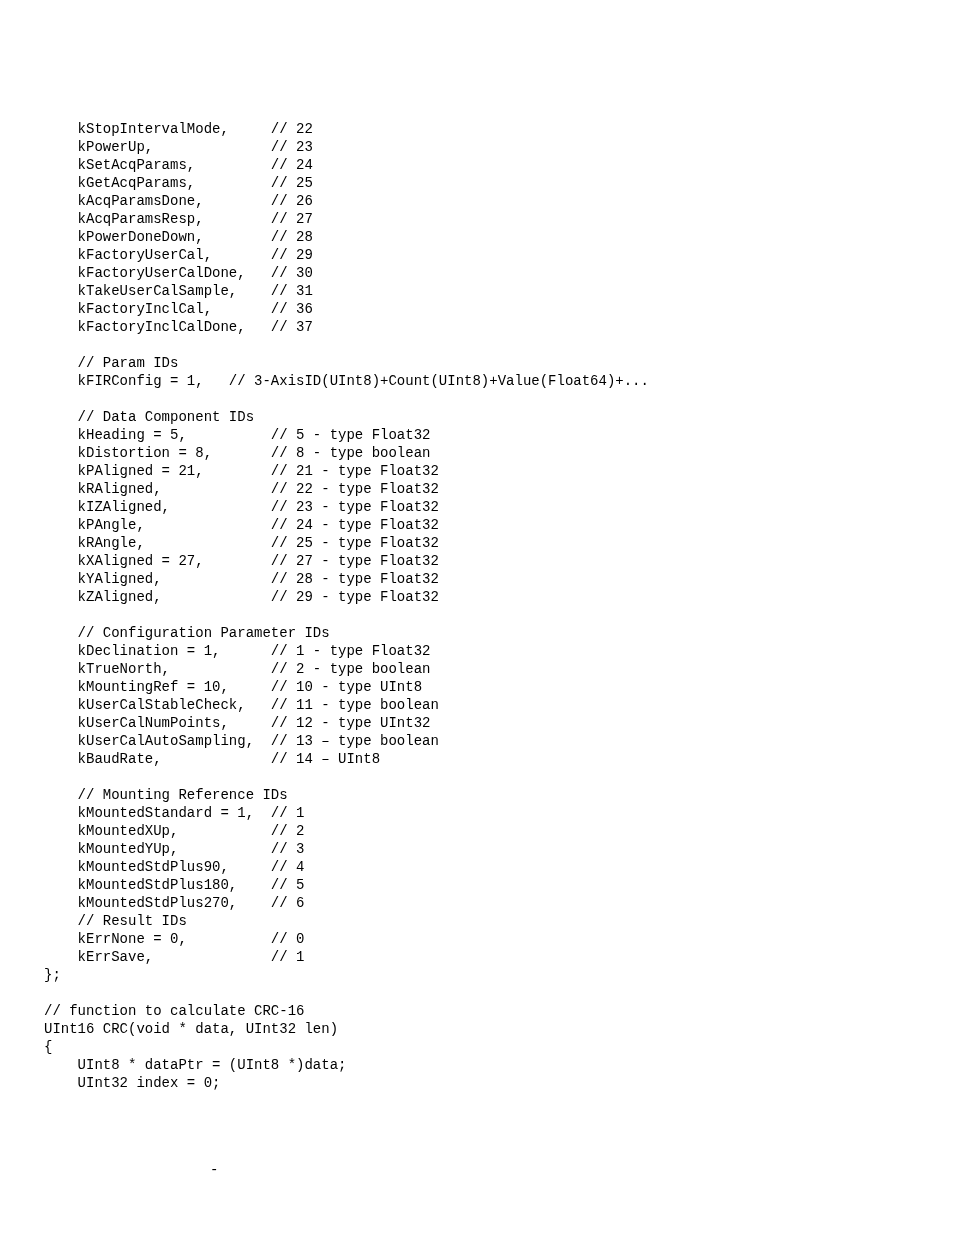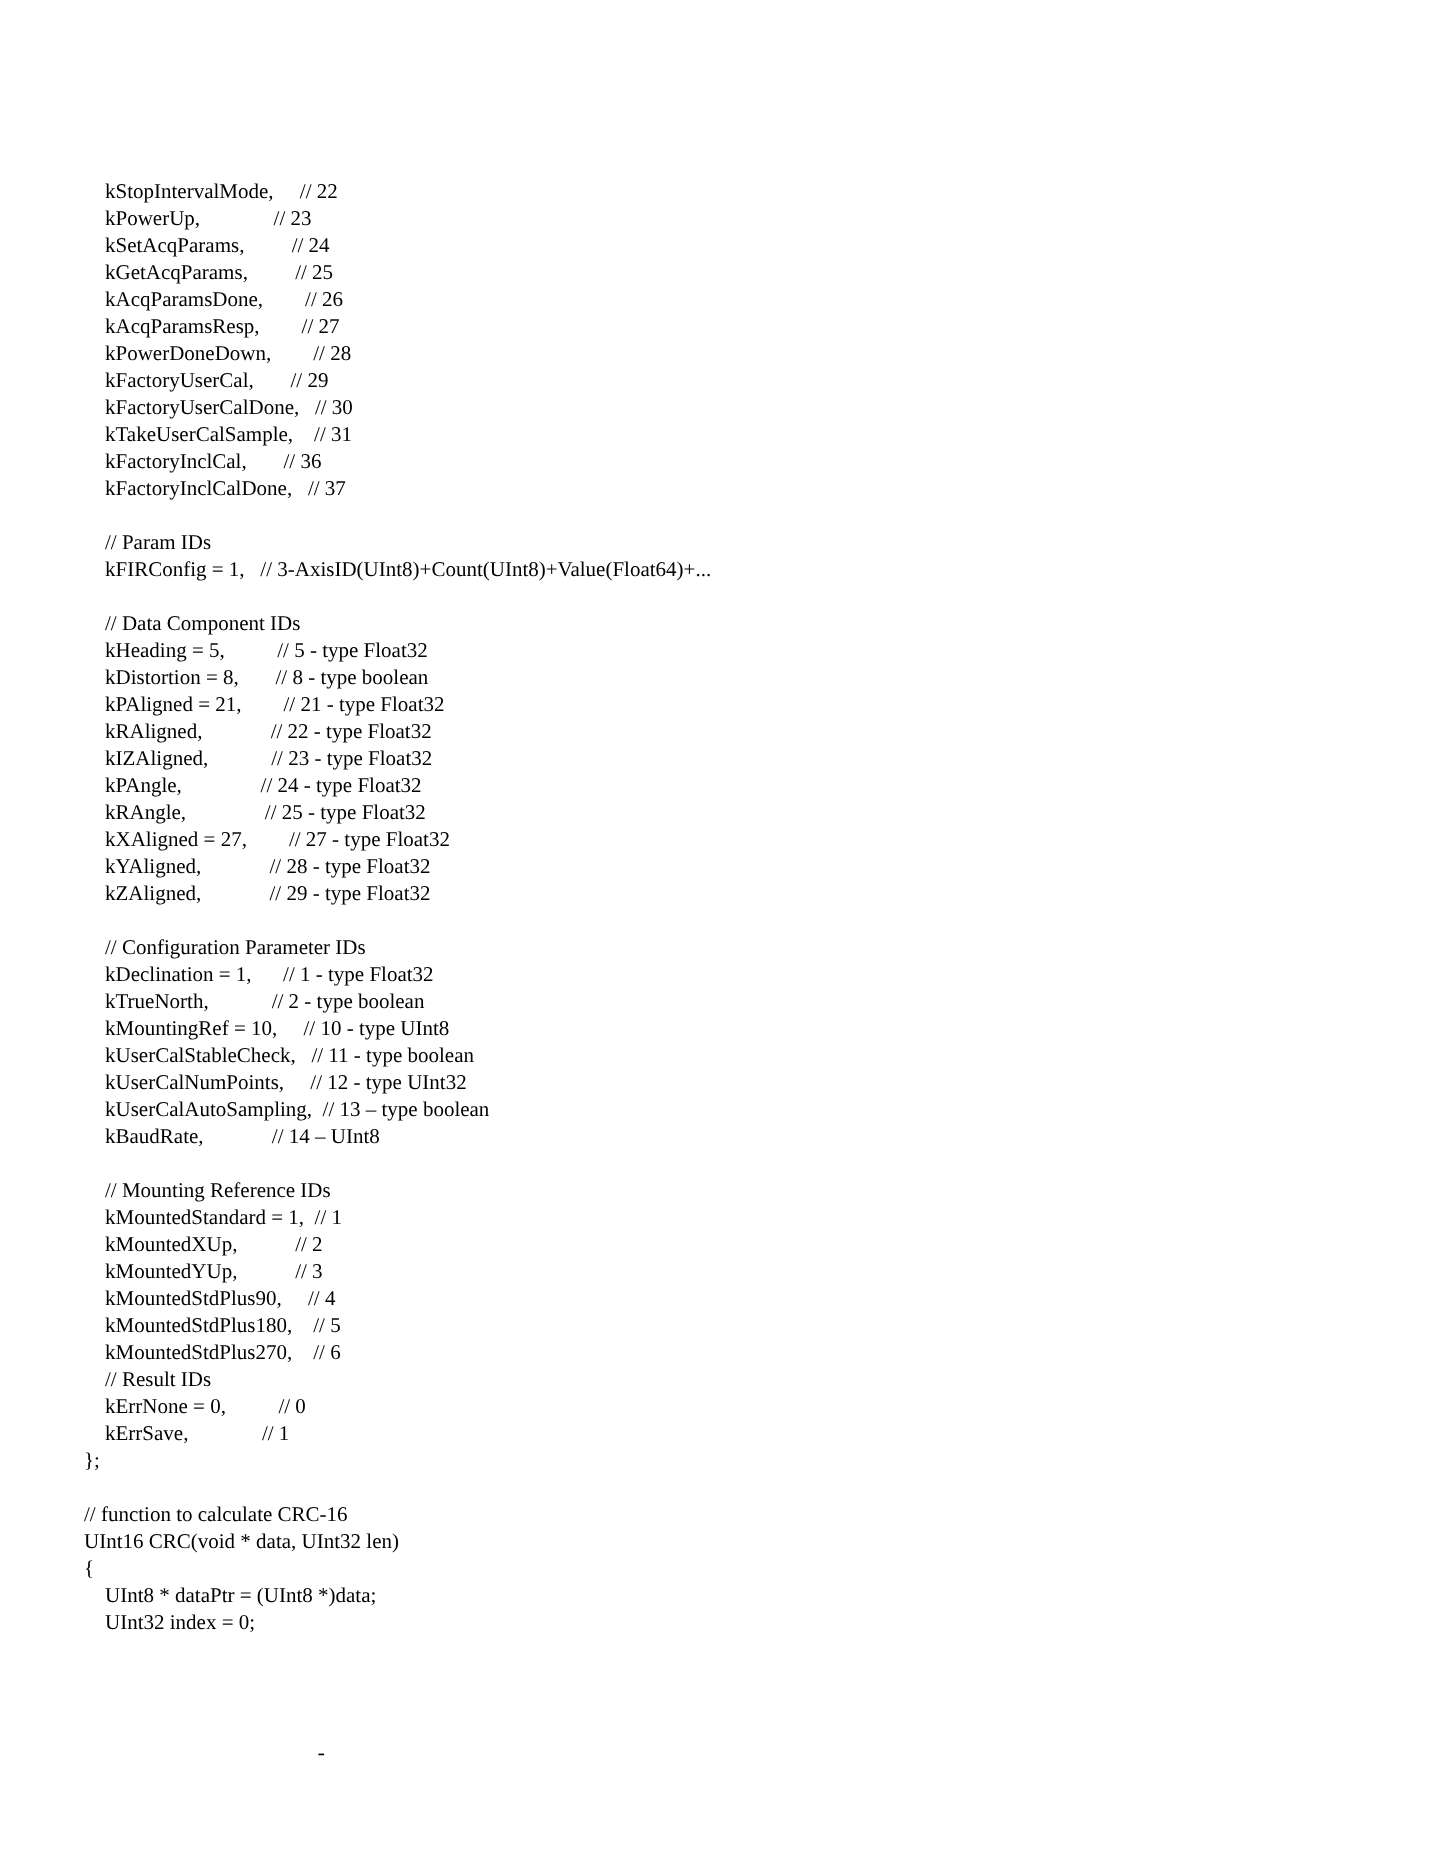--- a/index.html
+++ b/index.html
@@ -9,12 +9,12 @@
     width: 954px;
   }
   .page {
-    font-family: Liberation Serif, serif;
+    font-family: Liberation Mono, monospace;
     font-size: 14px;
     line-height: 18px;
     white-space: pre;
     color: #000;
-    padding: 120px 0 0 56px;
+    padding: 120px 0 0 44px;
   }
   .footer {
     font-family: "Courier New", Courier, monospace;

